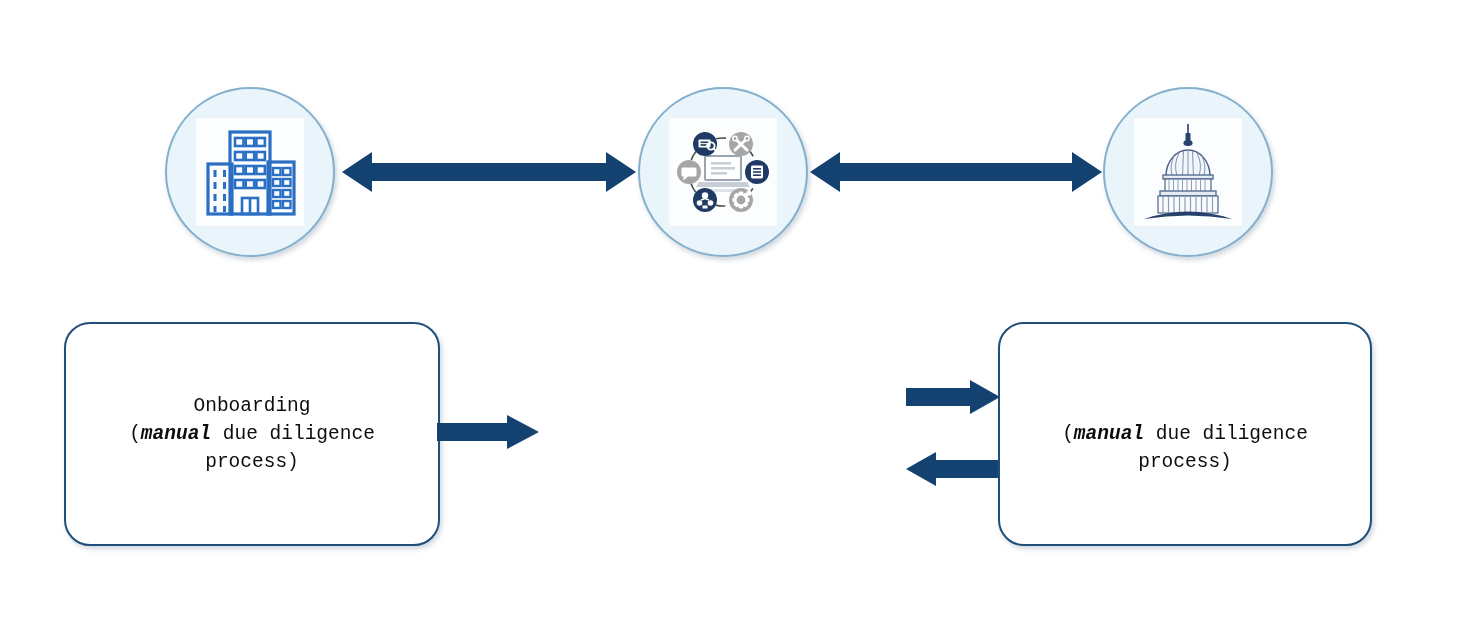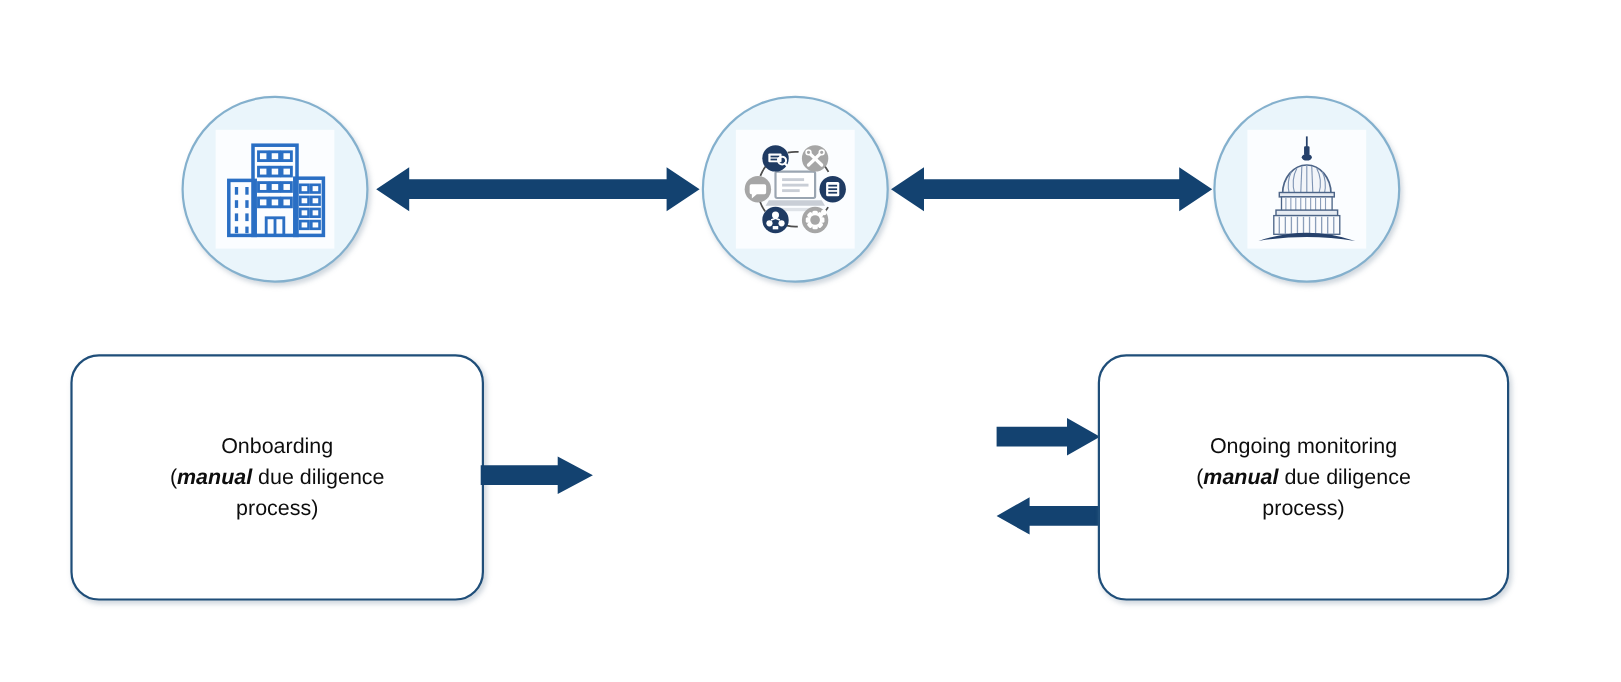--- a/index.html
+++ b/index.html
@@ -69,6 +69,7 @@
     color: #0d0d0d;
     font-size: 19.5px;
     line-height: 1.45;
+    font-family: Liberation Mono, monospace;
   }
   #box-onboarding { left: 64px;  top: 322px; width: 376px; height: 224px; }
   #box-vrs        { left: 538px; top: 322px; width: 366px; height: 224px; }

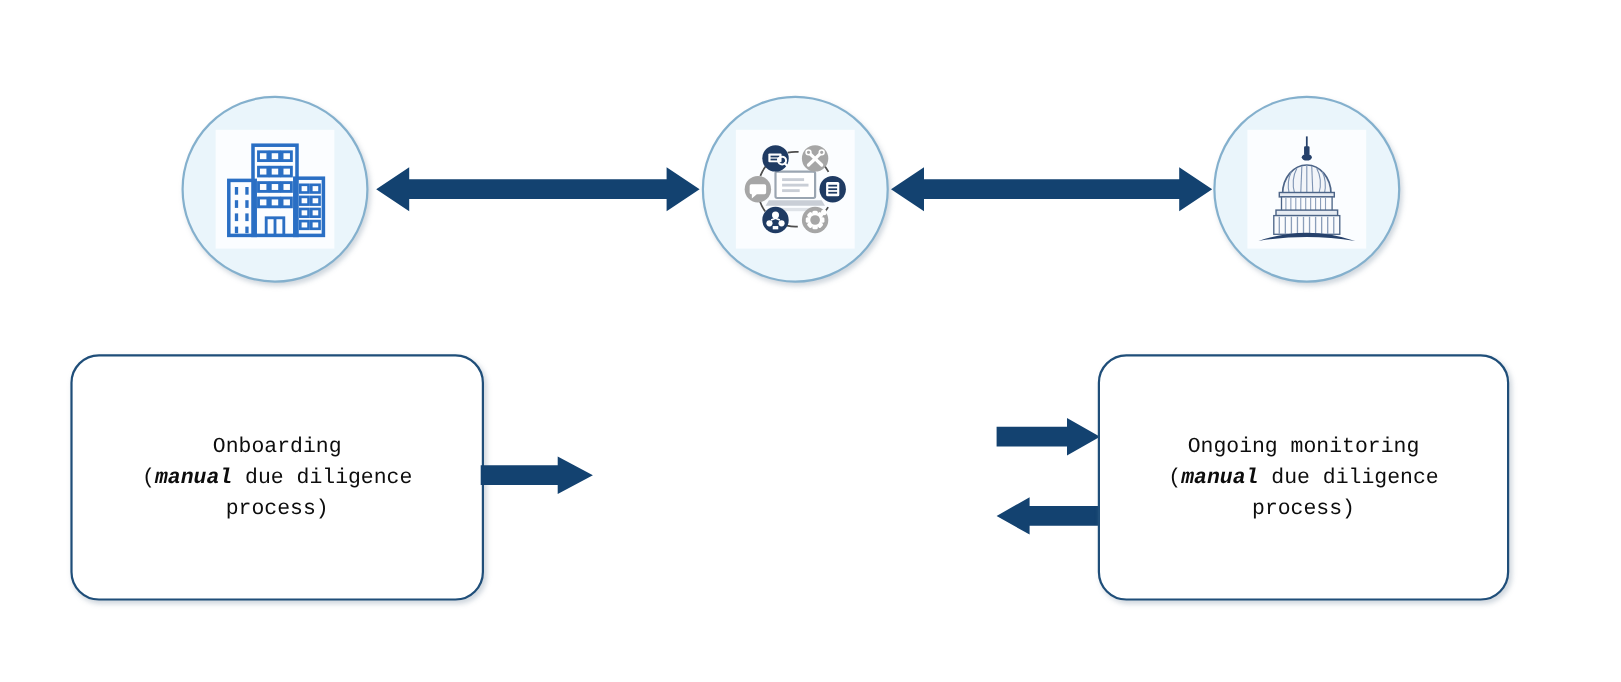--- a/index.html
+++ b/index.html
@@ -338,7 +338,7 @@
 
   <div class="process-box" id="box-monitoring">
     <div class="box-text">
-      <span>Ongoing monitoring</span><br>
+      <br>
       <span>(</span><span class="em">manual</span><span> due diligence</span><br>
       <span>process)</span>
     </div>

